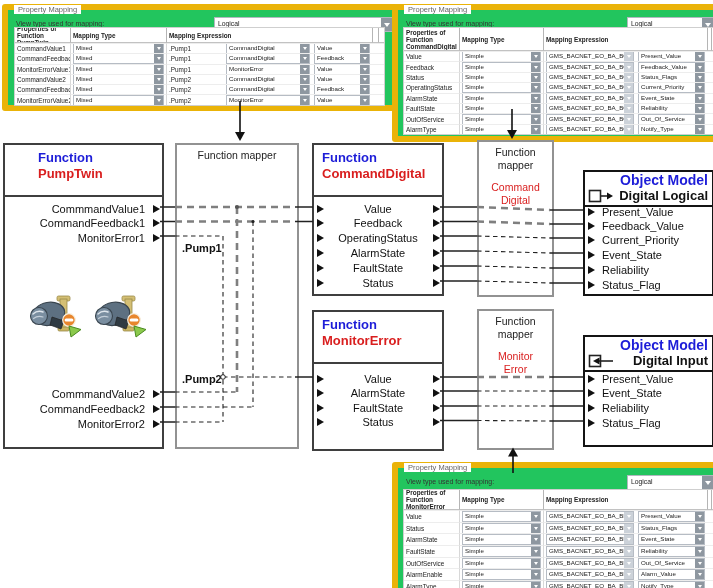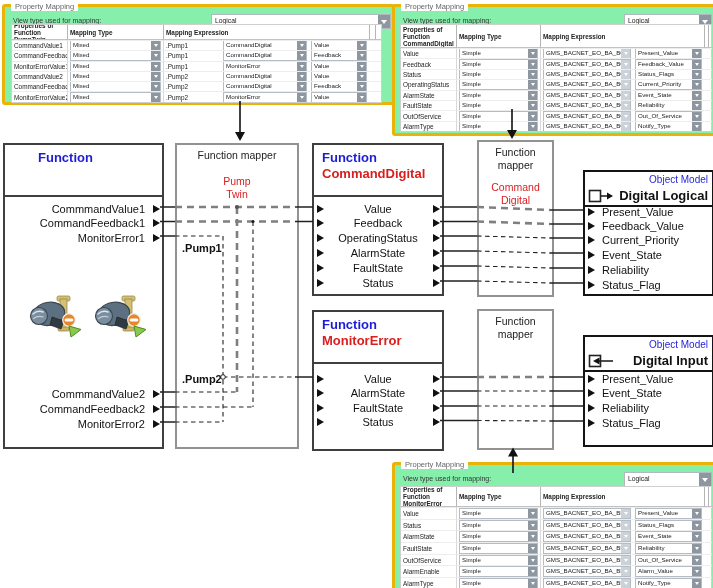--- a/index.html
+++ b/index.html
@@ -6,7 +6,7 @@
   #stage{position:relative;width:713px;height:588px;background:#fff;overflow:hidden;
          font-family:"Liberation Sans",sans-serif;color:#222;}
   
-  .panel{position:absolute;border:3px solid #eab308;border-radius:3px;background:#86efac;}
+  .panel{position:absolute;border:6px solid #eab308;border-radius:3px;background:#22c55e;}
   .panel-title{position:absolute;top:-5px;left:6px;background:#fff;padding:0 4px;
                font-size:7.5px;color:#666;white-space:nowrap;}
   .view-label{position:absolute;left:8px;top:10px;font-size:7px;color:#333;white-space:nowrap;}

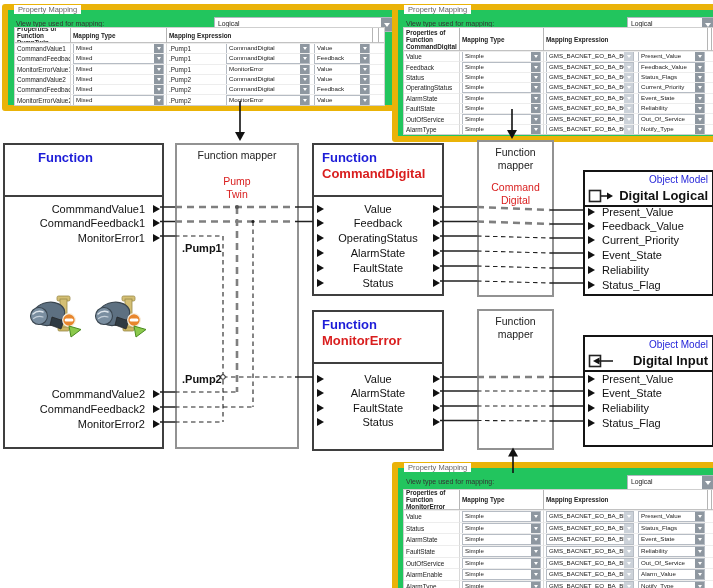--- a/index.html
+++ b/index.html
@@ -700,6 +700,7 @@
   <div class="fbox" style="left:3px;top:143px;width:157px;height:302px">
     <div class="fbox-title" style="height:45px;padding-left:33px">
       <div class="t-blue">Function</div>
+      <div class="t-red">PumpTwin</div>
     </div>
     <div id="pt-rows"></div>
   <div class="prow pt" style="top: 57.5px;">

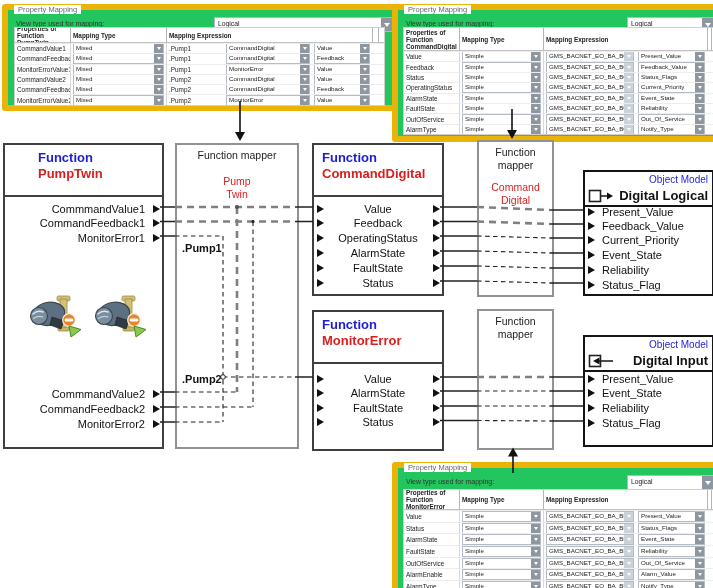--- a/index.html
+++ b/index.html
@@ -731,10 +731,6 @@
 
   <div class="mapper" style="left:175px;top:143px;width:120px;height:302px">
     <div class="m-title">Function mapper</div>
-    <div class="m-name">
-      <div>Pump</div>
-      <div>Twin</div>
-    </div>
     <div class="m-inst" style="top:97px">.Pump1</div>
     <div class="m-inst" style="top:228px">.Pump2</div>
   </div>

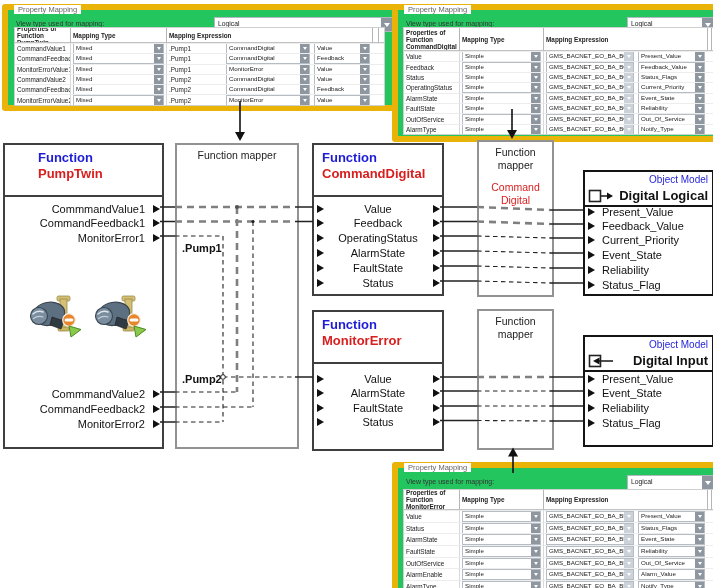--- a/index.html
+++ b/index.html
@@ -40,7 +40,7 @@
           background:#fff;padding:0 2px;line-height:13px;}
   .ombox{position:absolute;border:2px solid #141414;background:#fff;}
   .om-head{height:33px;border-bottom:2px solid #141414;}
-  .om-title{text-align:right;padding:1px 4px 0;color:#1d1dd8;font-weight:normal;font-size:10px;line-height:14px;}
+  .om-title{text-align:right;padding:1px 4px 0;color:#1d1dd8;font-weight:bold;font-size:14px;line-height:14px;}
   .om-namerow{display:flex;align-items:center;padding:0 4px 0 3px;height:17px;}
   .om-name{margin-left:auto;font-size:13px;font-weight:bold;color:#111;}
   

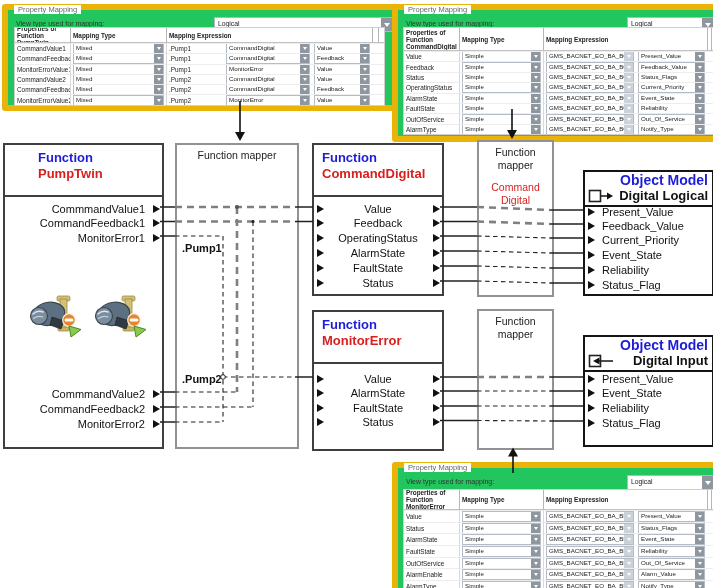--- a/index.html
+++ b/index.html
@@ -856,6 +856,10 @@
       <div>Function</div>
       <div>mapper</div>
     </div>
+    <div class="m-name" style="margin-top:9px">
+      <div>Monitor</div>
+      <div>Error</div>
+    </div>
   </div>
 
   <div class="ombox" style="left:583px;top:335px;width:127px;height:108px">

